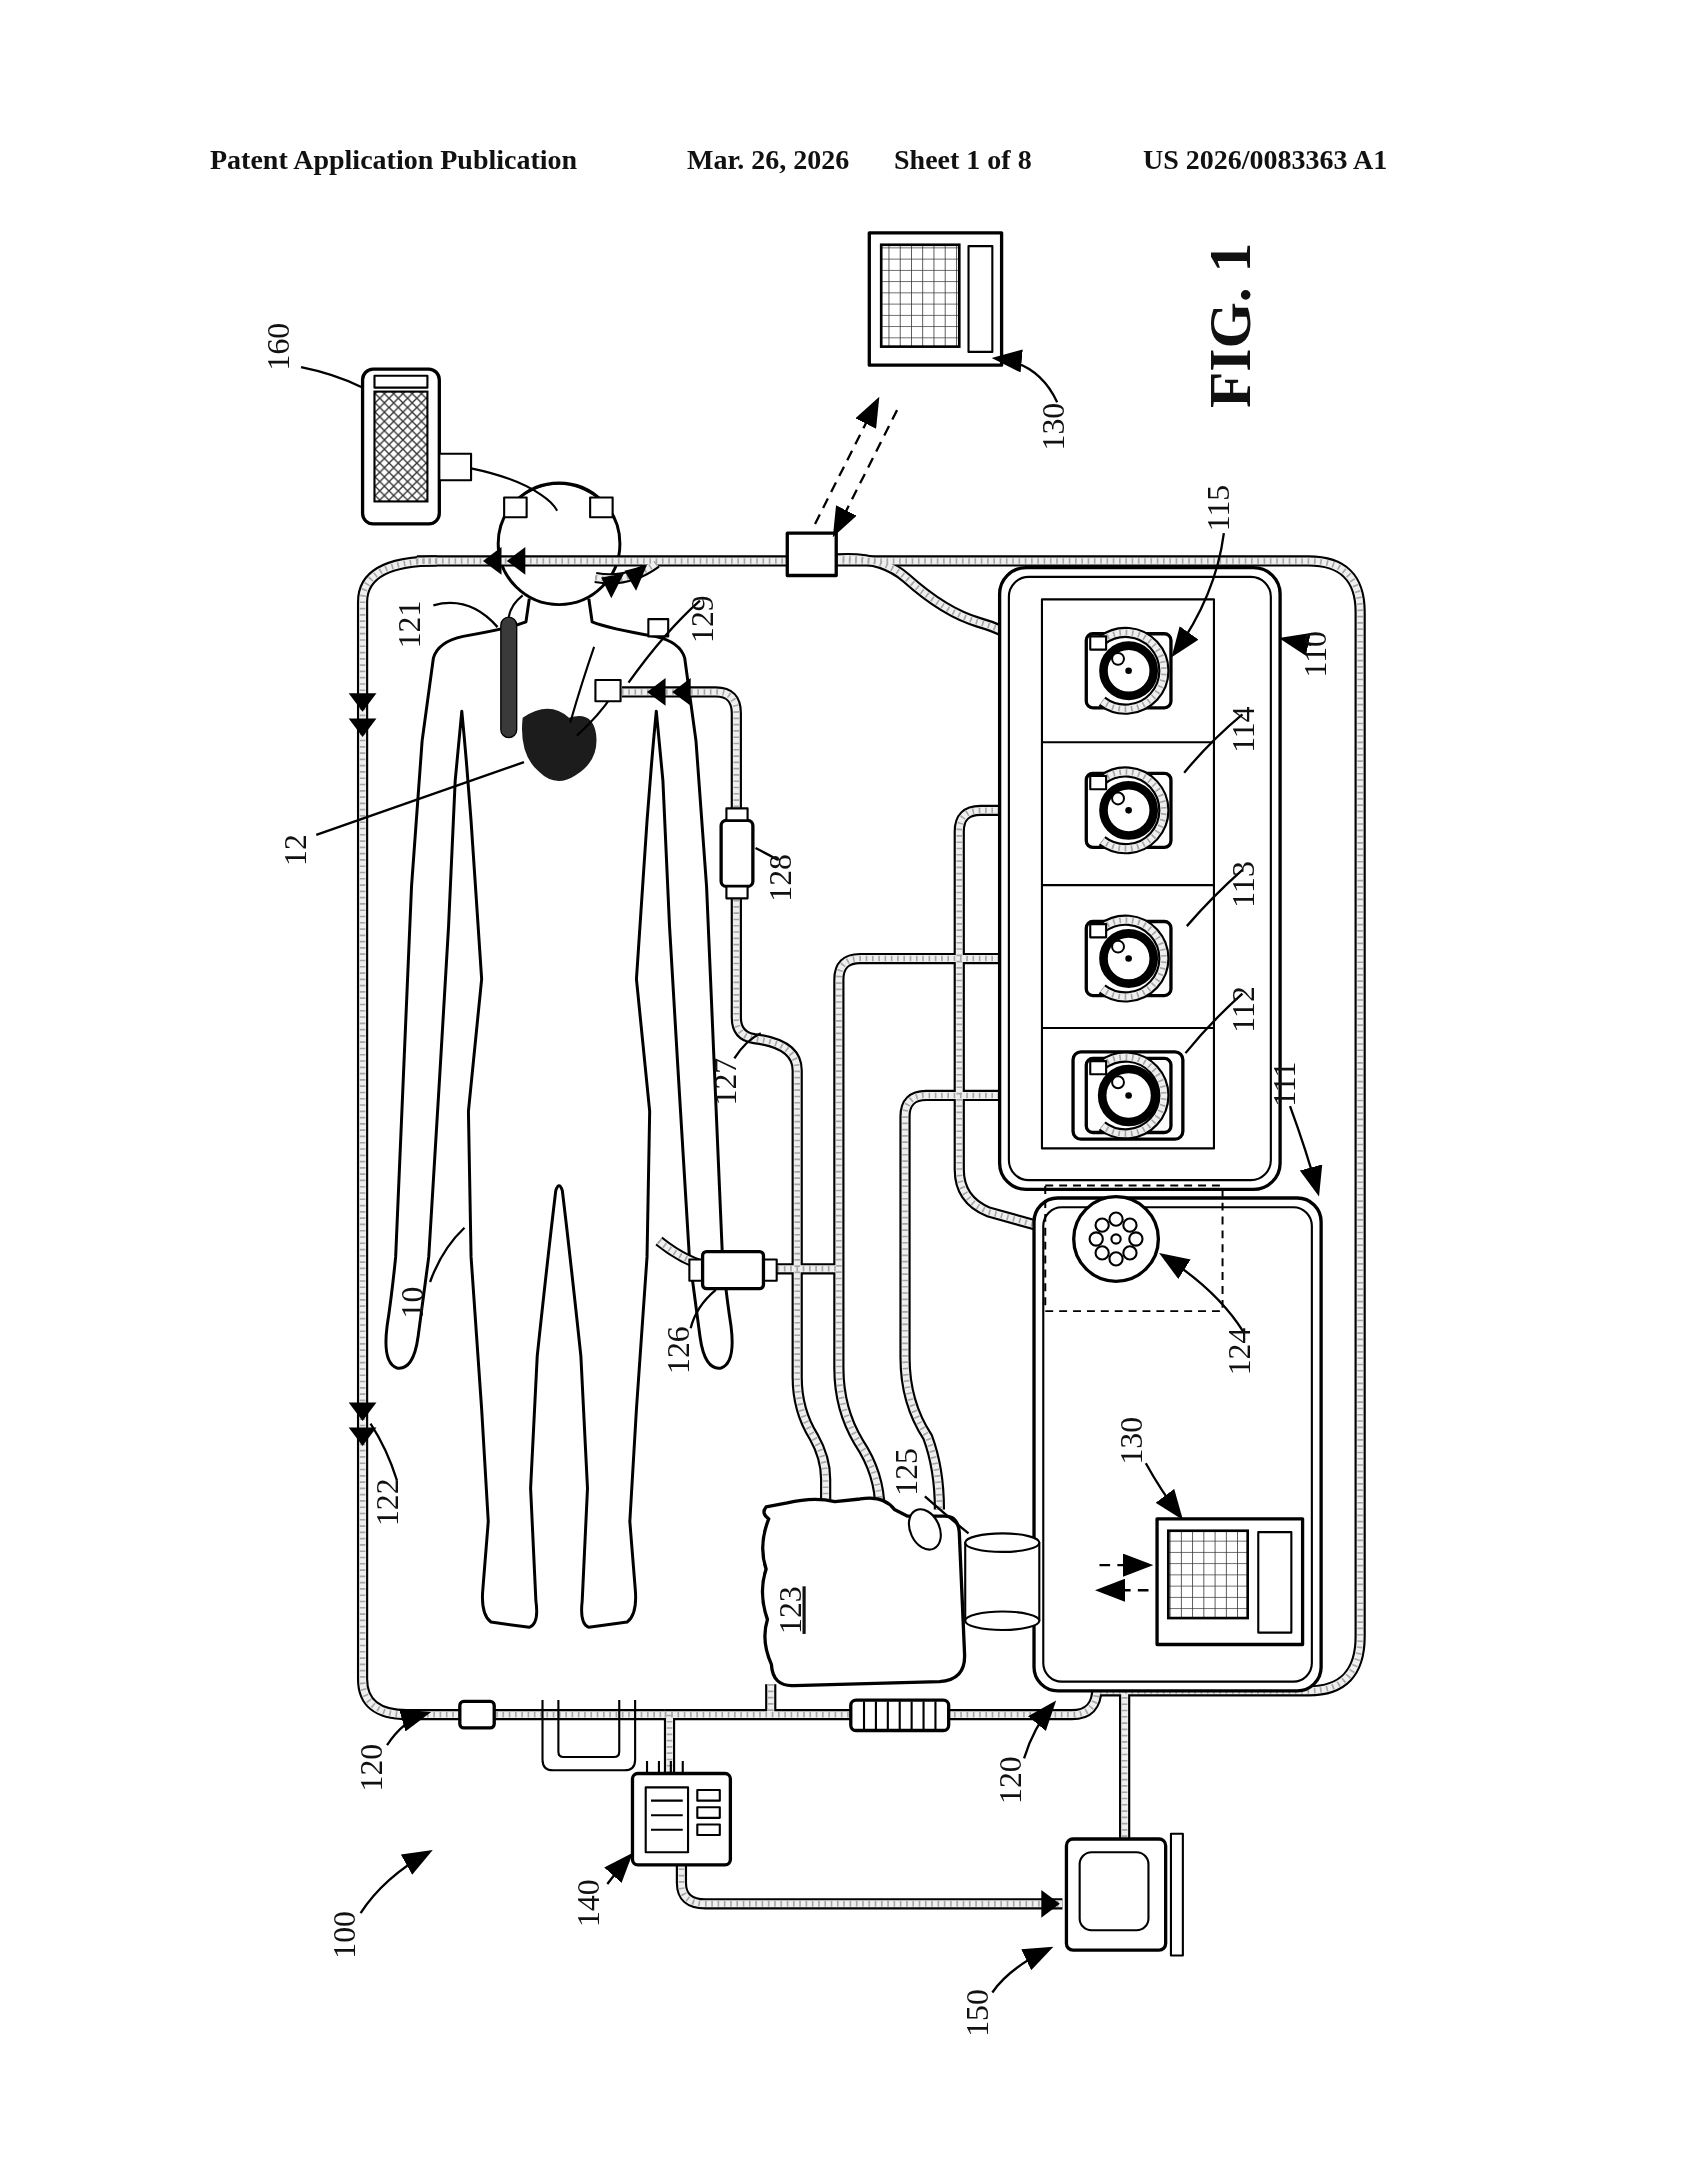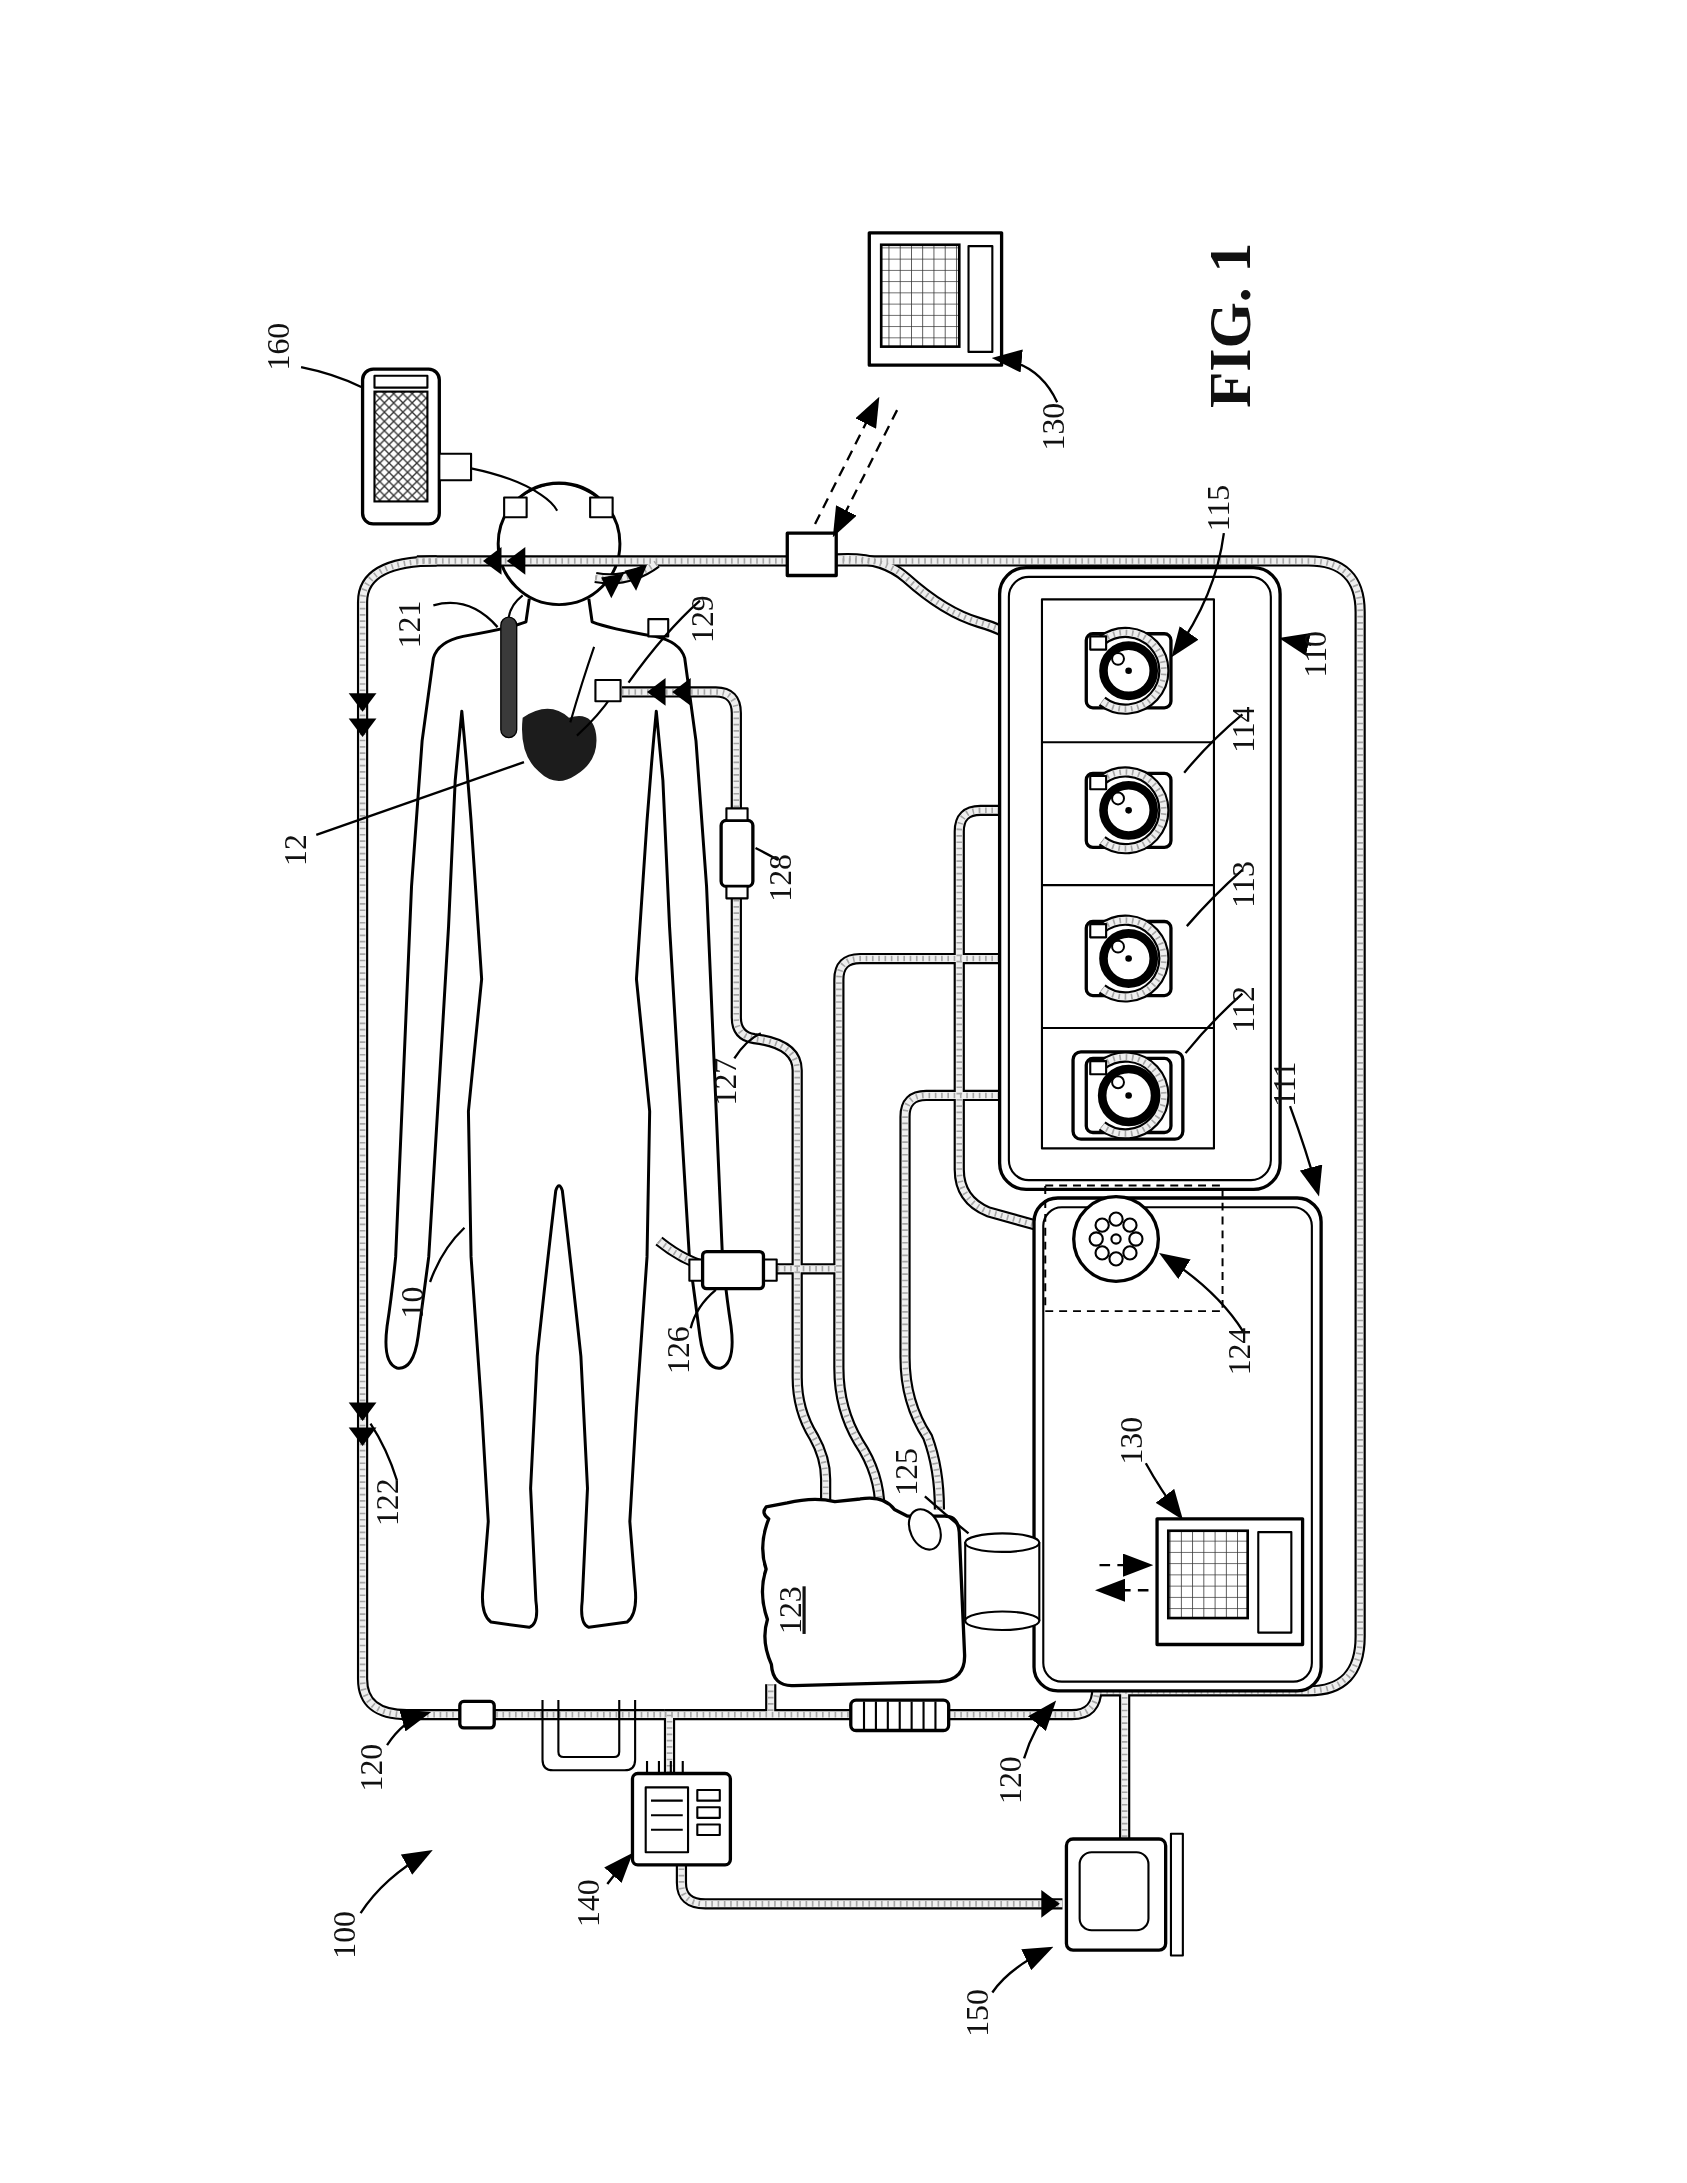--- a/index.html
+++ b/index.html
@@ -33,6 +33,12 @@
 
 <div class="page">
 
+  <div class="hdr">
+    <span class="pub">Patent Application Publication</span>
+    <span class="date">Mar. 26, 2026</span>
+    <span class="sheet">Sheet 1 of 8</span>
+    <span class="patno">US 2026/0083363 A1</span>
+  </div>
 
   <svg width="1687" height="2183" viewBox="0 0 2550 3300">
     <defs>

